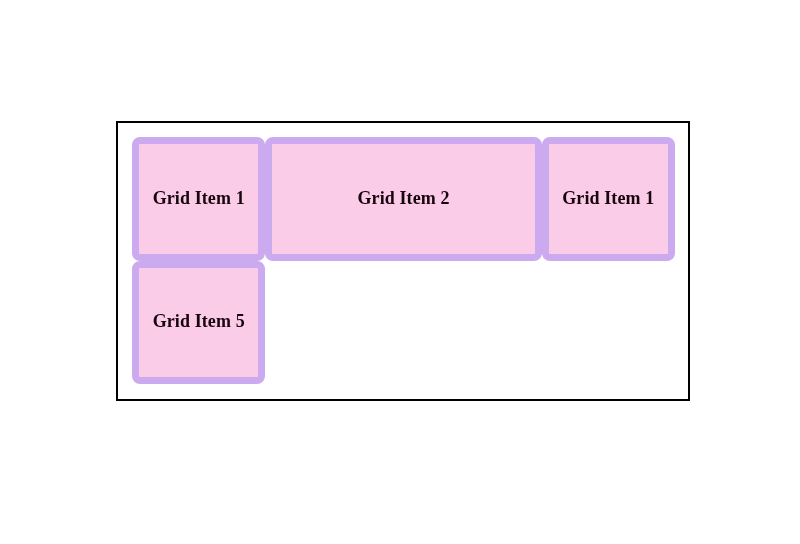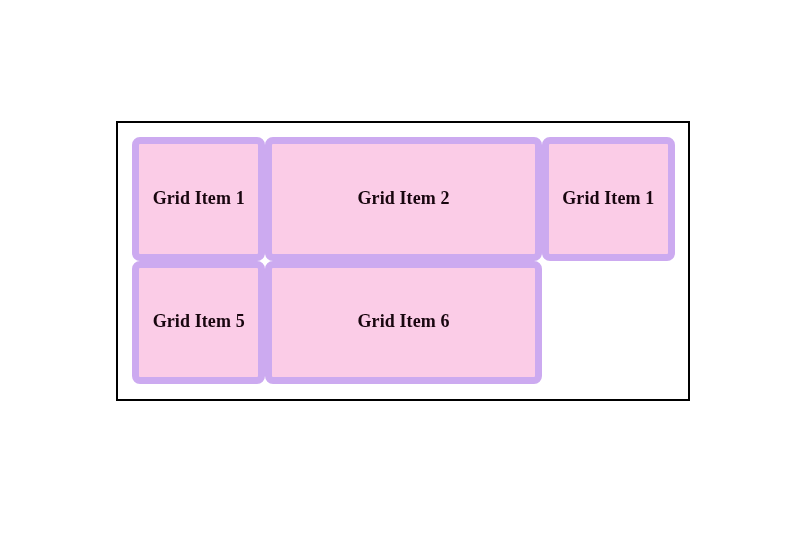--- a/index.html
+++ b/index.html
@@ -98,9 +98,6 @@
         <span class="label">Grid Item 5</span>
       </div>
 
-      <div class="grid-item narrow">
-        <span class="label">Grid Item 6</span>
-      </div>
 
     </div>
   </div>

